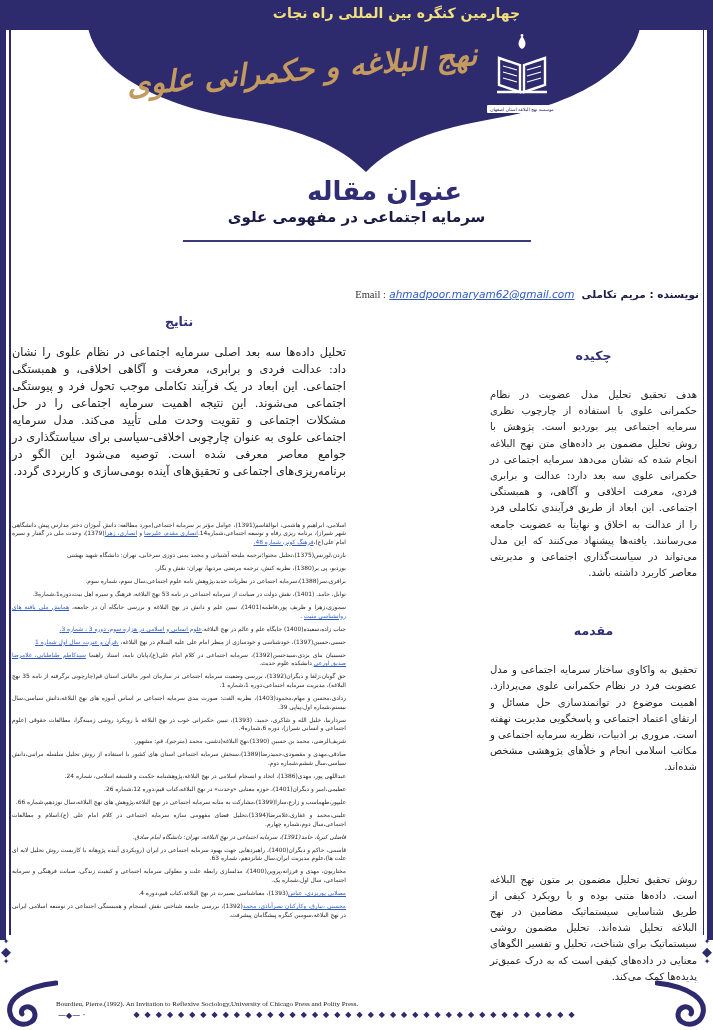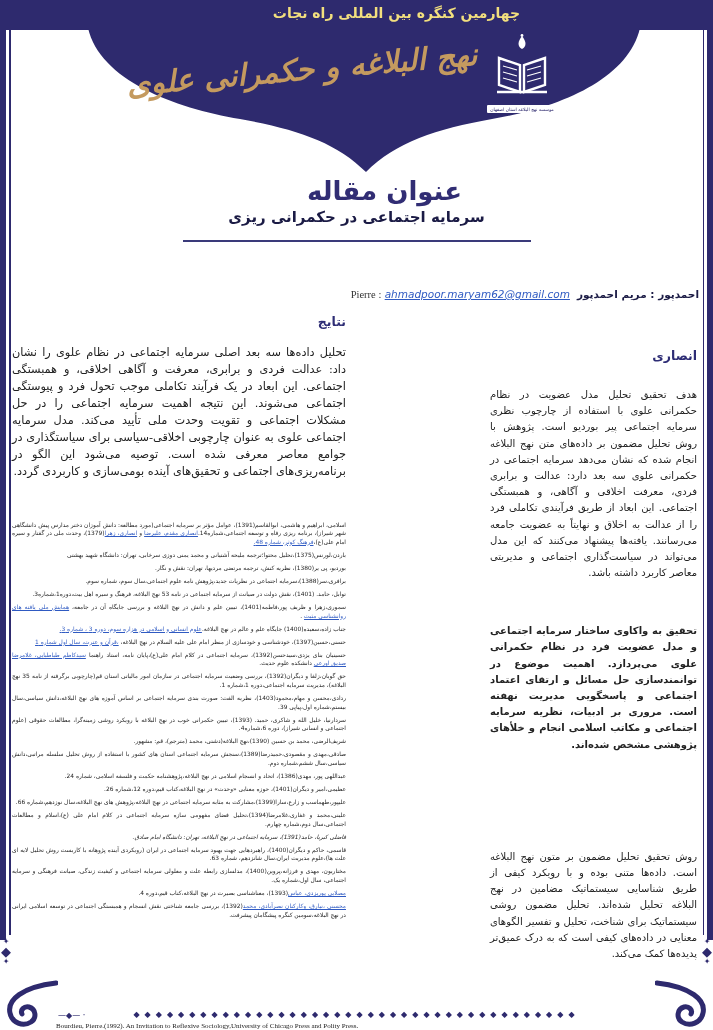--- a/index.html
+++ b/index.html
@@ -89,7 +89,7 @@
   </div>
 
   <div class="article-title-label">عنوان مقاله</div>
-  <div class="article-title">سرمایه اجتماعی در حکمرانی ریزی</div>
+  <div class="article-title">سرمایه اجتماعی در مفهومی علوی</div>
   <div class="title-rule"></div>
 
   <div class="author-row">

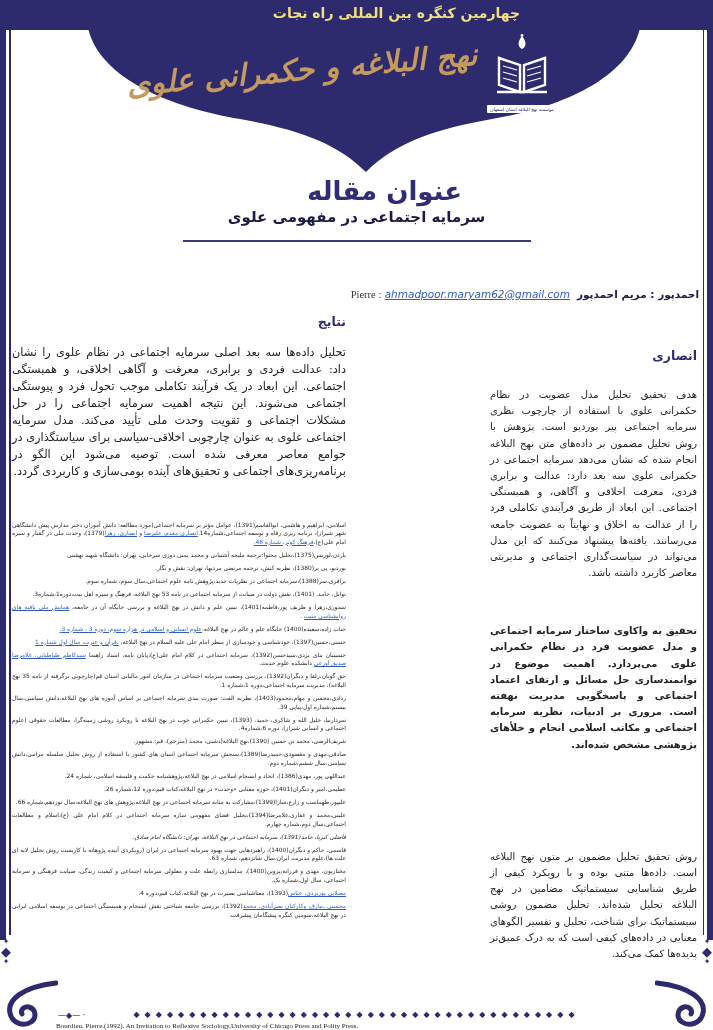--- a/index.html
+++ b/index.html
@@ -95,7 +95,7 @@
   <div class="author-row">
     <span class="author-name">احمدپور : مریم احمدپور</span>
     <span>
-      <span class="email-label">Pierre :</span>
+      <span class="email-label">Email :</span>
       <a class="email-link">ahmadpoor.maryam62@gmail.com</a>
     </span>
   </div>

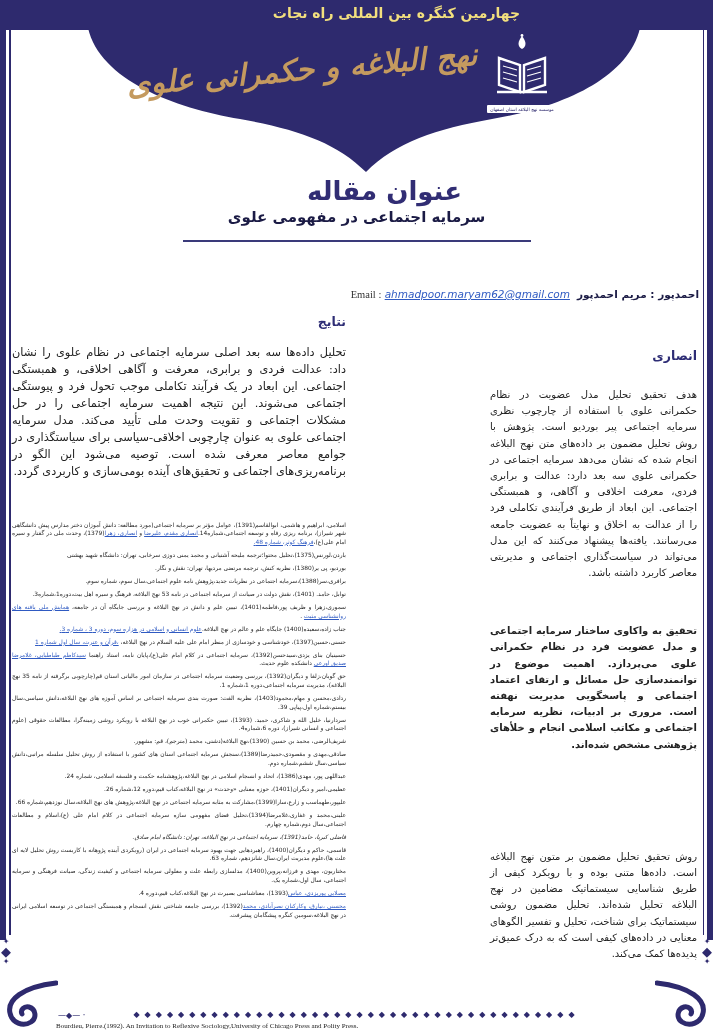--- a/index.html
+++ b/index.html
@@ -93,7 +93,7 @@
   <div class="title-rule"></div>
 
   <div class="author-row">
-    <span class="author-name">احمدپور : مریم احمدپور</span>
+    <span class="author-name">نویسنده : مریم تکاملی</span>
     <span>
       <span class="email-label">Email :</span>
       <a class="email-link">ahmadpoor.maryam62@gmail.com</a>

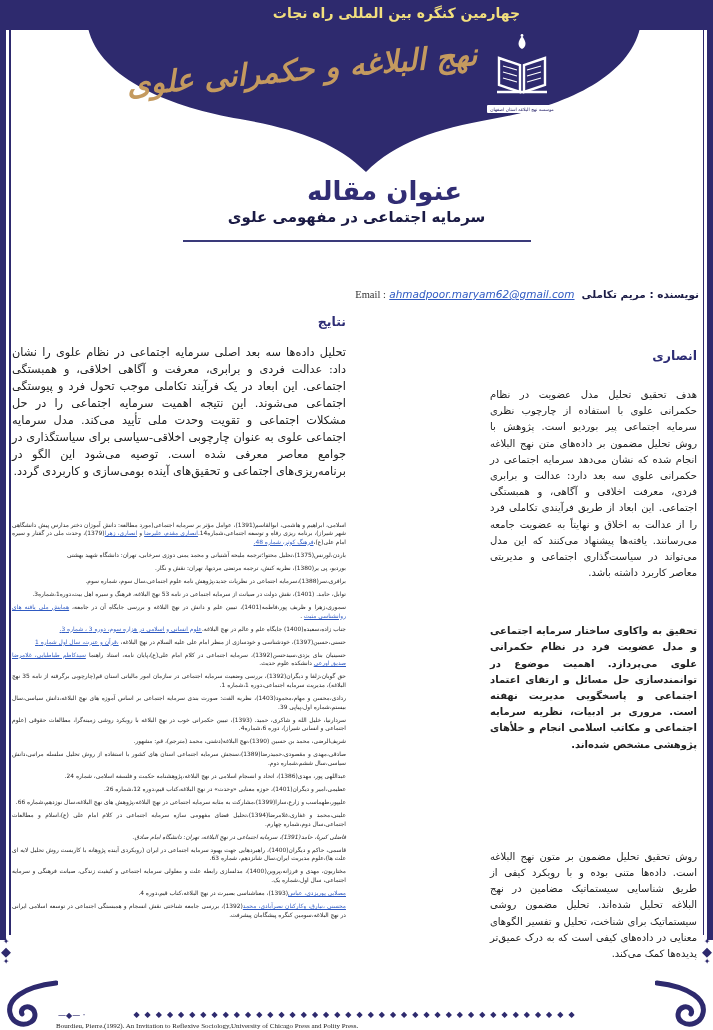--- a/index.html
+++ b/index.html
@@ -31,7 +31,7 @@
   
   .col-right{position:absolute;top:348px;right:16px;width:207px;direction:rtl;}
   .col-left{position:absolute;top:314px;left:12px;width:334px;direction:rtl;}
-  h2.sec{font-size:12.5px;font-weight:bold;color:#2e2d75;margin:0 0 24px 0;}
+  h2.sec{font-size:12.5px;font-weight:bold;color:#2e2d75;text-align:center;margin:0 0 24px 0;}
   .col-left h2.sec{margin-bottom:16px;}
   p.body{font-size:10px;line-height:1.62;text-align:justify;color:#222;margin:0 0 42px 0;}
   p.body.intro{margin-bottom:96px;font-weight:bold;}

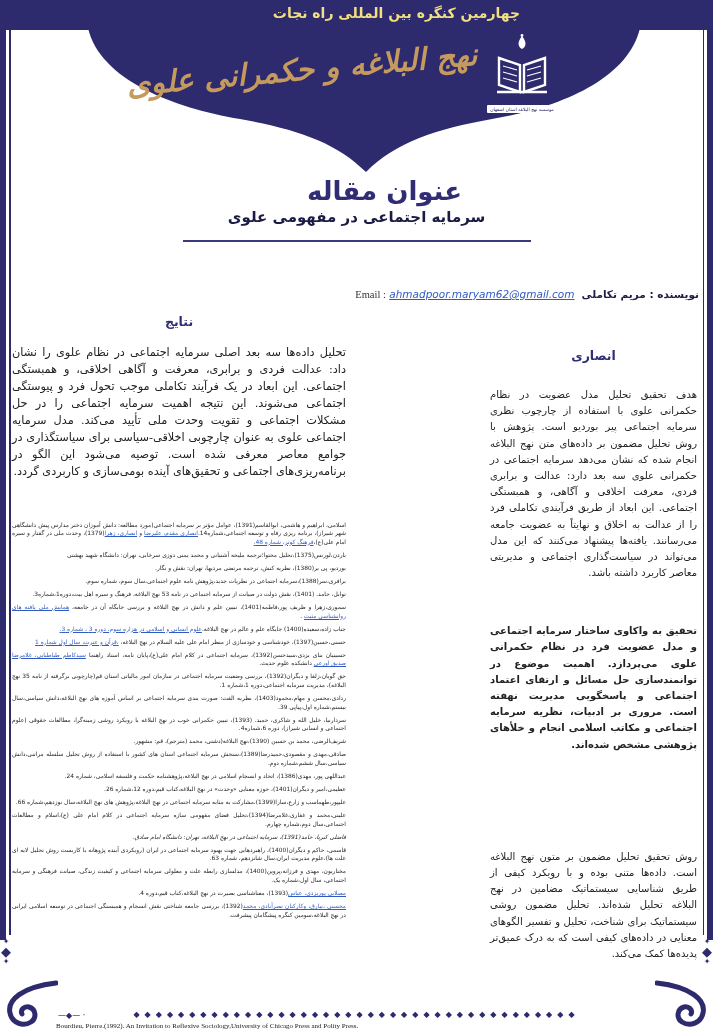--- a/index.html
+++ b/index.html
@@ -101,7 +101,7 @@
   </div>
 
   <section class="col-right">
-    <h2 class="sec">انصاری</h2>
+    <h2 class="sec">چکیده</h2>
     <p class="body">هدف تحقیق تحلیل مدل عضویت در نظام حکمرانی علوی با استفاده از چارچوب نظری سرمایه اجتماعی پیر بوردیو است. پژوهش با روش تحلیل مضمون بر داده‌های متن نهج البلاغه انجام شده که نشان می‌دهد سرمایه اجتماعی در حکمرانی علوی سه بعد دارد: عدالت و برابری فردی، معرفت اخلاقی و آگاهی، و همبستگی اجتماعی. این ابعاد از طریق فرآیندی تکاملی فرد را از عدالت به اخلاق و نهایتاً به عضویت جامعه می‌رسانند. یافته‌ها پیشنهاد می‌کنند که این مدل می‌تواند در سیاست‌گذاری اجتماعی و مدیریتی معاصر کاربرد داشته باشد.</p>
 
     <p class="body intro">تحقیق به واکاوی ساختار سرمایه اجتماعی و مدل عضویت فرد در نظام حکمرانی علوی می‌پردازد. اهمیت موضوع در توانمندسازی حل مسائل و ارتقای اعتماد اجتماعی و پاسخگویی مدیریت نهفته است. مروری بر ادبیات، نظریه سرمایه اجتماعی و مکاتب اسلامی انجام و خلأهای پژوهشی مشخص شده‌اند.</p>

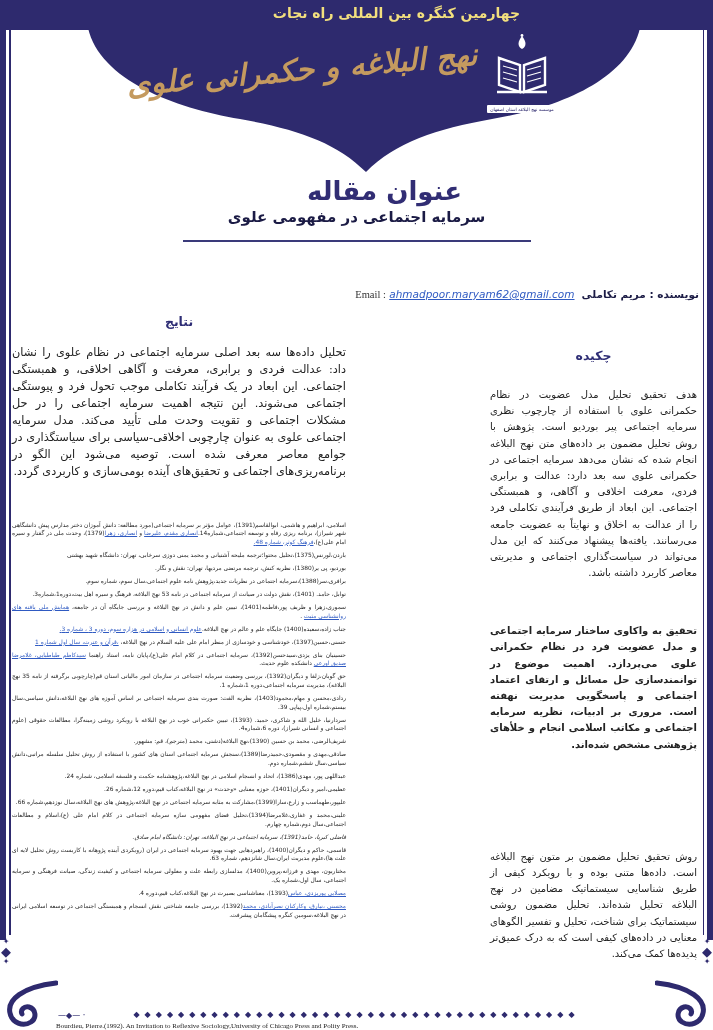--- a/index.html
+++ b/index.html
@@ -104,6 +104,7 @@
     <h2 class="sec">چکیده</h2>
     <p class="body">هدف تحقیق تحلیل مدل عضویت در نظام حکمرانی علوی با استفاده از چارچوب نظری سرمایه اجتماعی پیر بوردیو است. پژوهش با روش تحلیل مضمون بر داده‌های متن نهج البلاغه انجام شده که نشان می‌دهد سرمایه اجتماعی در حکمرانی علوی سه بعد دارد: عدالت و برابری فردی، معرفت اخلاقی و آگاهی، و همبستگی اجتماعی. این ابعاد از طریق فرآیندی تکاملی فرد را از عدالت به اخلاق و نهایتاً به عضویت جامعه می‌رسانند. یافته‌ها پیشنهاد می‌کنند که این مدل می‌تواند در سیاست‌گذاری اجتماعی و مدیریتی معاصر کاربرد داشته باشد.</p>
 
+    <h2 class="sec">مقدمه</h2>
     <p class="body intro">تحقیق به واکاوی ساختار سرمایه اجتماعی و مدل عضویت فرد در نظام حکمرانی علوی می‌پردازد. اهمیت موضوع در توانمندسازی حل مسائل و ارتقای اعتماد اجتماعی و پاسخگویی مدیریت نهفته است. مروری بر ادبیات، نظریه سرمایه اجتماعی و مکاتب اسلامی انجام و خلأهای پژوهشی مشخص شده‌اند.</p>
 
     <p class="body method">روش تحقیق تحلیل مضمون بر متون نهج البلاغه است. داده‌ها متنی بوده و با رویکرد کیفی از طریق شناسایی سیستماتیک مضامین در نهج البلاغه تحلیل شده‌اند. تحلیل مضمون روشی سیستماتیک برای شناخت، تحلیل و تفسیر الگوهای معنایی در داده‌های کیفی است که به درک عمیق‌تر پدیده‌ها کمک می‌کند.</p>

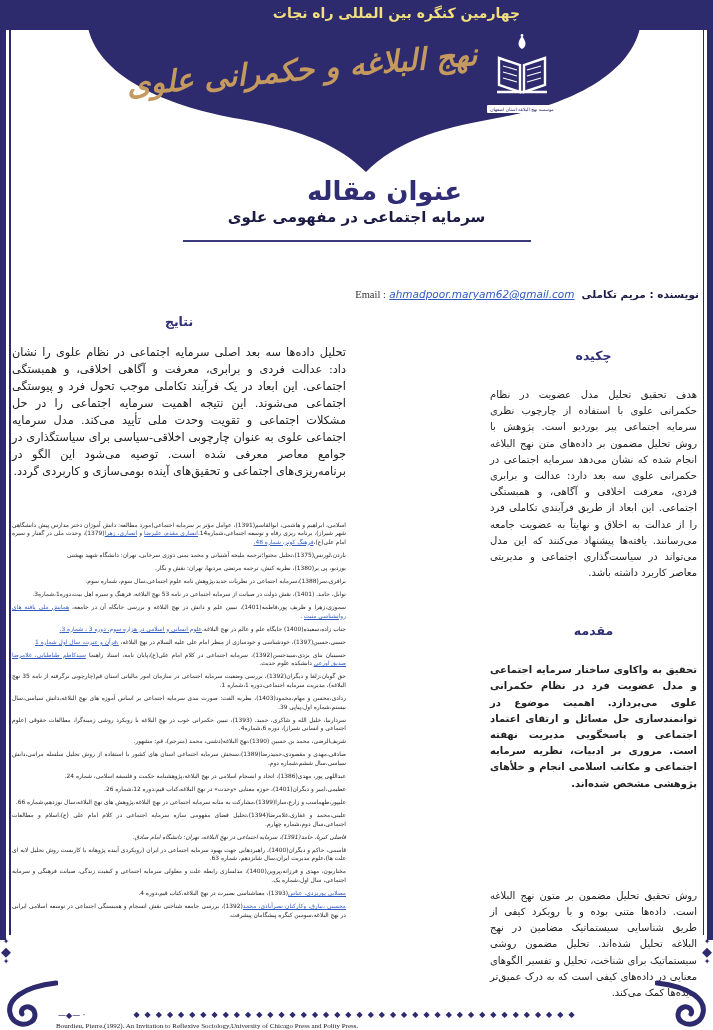--- a/index.html
+++ b/index.html
@@ -34,7 +34,7 @@
   h2.sec{font-size:12.5px;font-weight:bold;color:#2e2d75;text-align:center;margin:0 0 24px 0;}
   .col-left h2.sec{margin-bottom:16px;}
   p.body{font-size:10px;line-height:1.62;text-align:justify;color:#222;margin:0 0 42px 0;}
-  p.body.intro{margin-bottom:96px;font-weight:bold;}
+  p.body.intro{margin-bottom:96px;}
   p.body.method{margin-bottom:0;}
   p.results{font-size:11.3px;line-height:1.5;text-align:justify;color:#222;margin:0 0 40px 0;}
   .refs{margin-top:22px;}

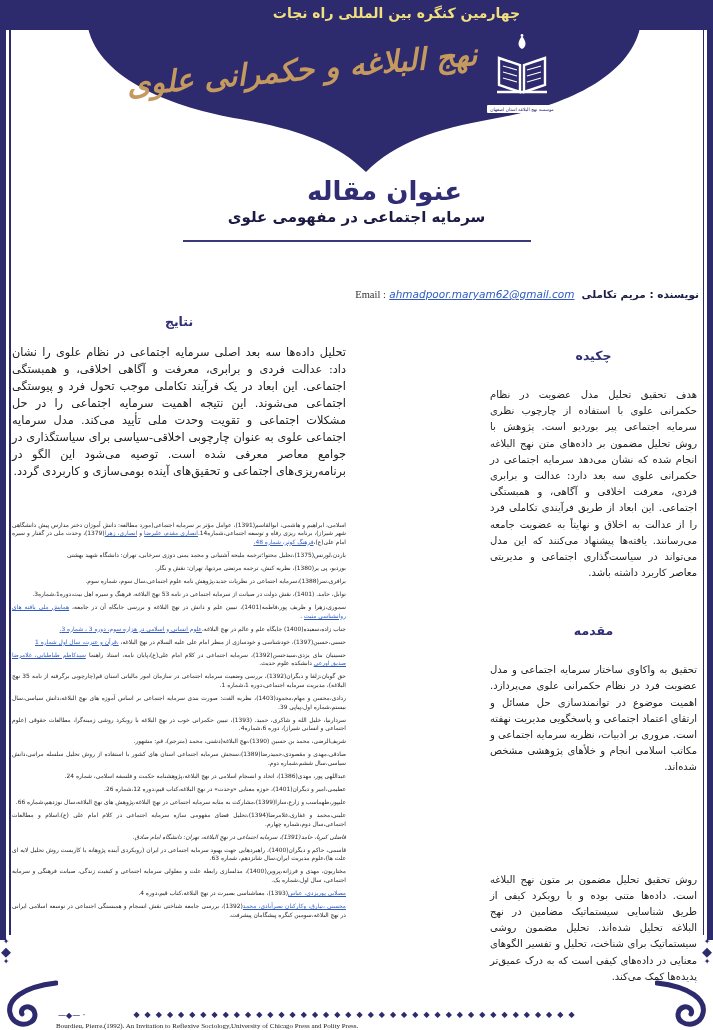--- a/index.html
+++ b/index.html
@@ -42,7 +42,7 @@
   .ref-link{color:#2f5ac2;text-decoration:underline;cursor:pointer;}
   .ref-italic{font-style:italic;}
   
-  .footer-citation{position:absolute;top:1022px;left:56px;width:420px;direction:ltr;
+  .footer-citation{position:absolute;top:1000px;left:56px;width:420px;direction:ltr;
       font-family:"Liberation Serif","DejaVu Serif",serif;font-size:7px;color:#222;}
   .footer-flourish{position:absolute;top:1011px;left:58px;font-size:8px;color:#2e2a6e;direction:ltr;}
   

